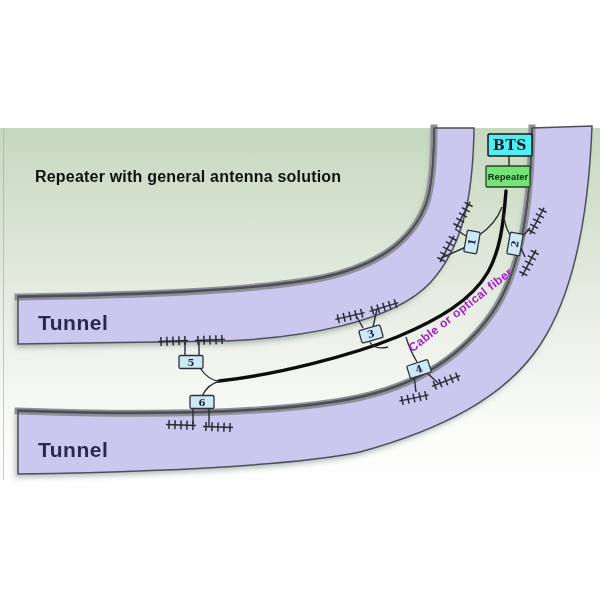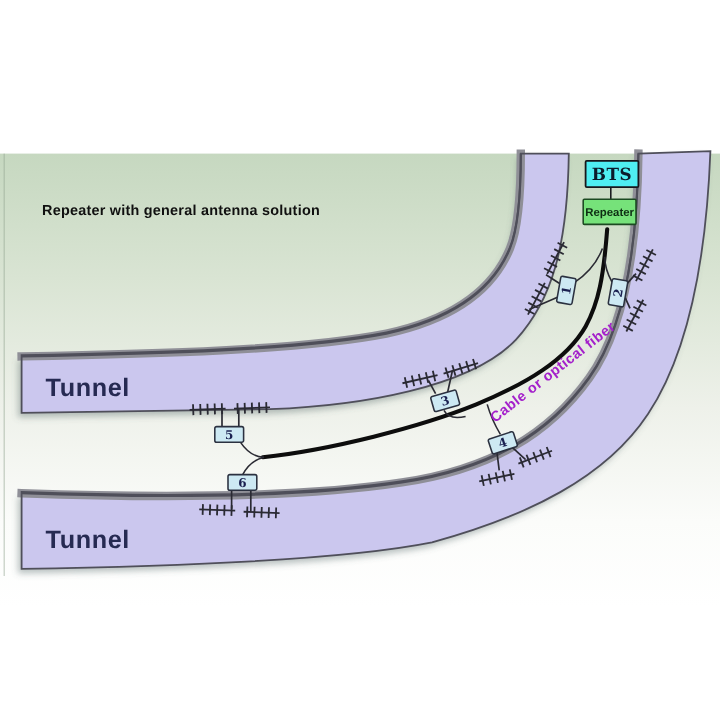--- a/index.html
+++ b/index.html
@@ -17,7 +17,7 @@
   }
   .title{
     position:absolute;left:35px;top:168px;
-    font-size:12px;font-weight:bold;color:#101010;letter-spacing:0.2px;
+    font-size:16px;font-weight:bold;color:#101010;letter-spacing:0.2px;
   }
   svg{position:absolute;left:0;top:0;}
   .tunnel-fill{fill:#cbc7ee;}

